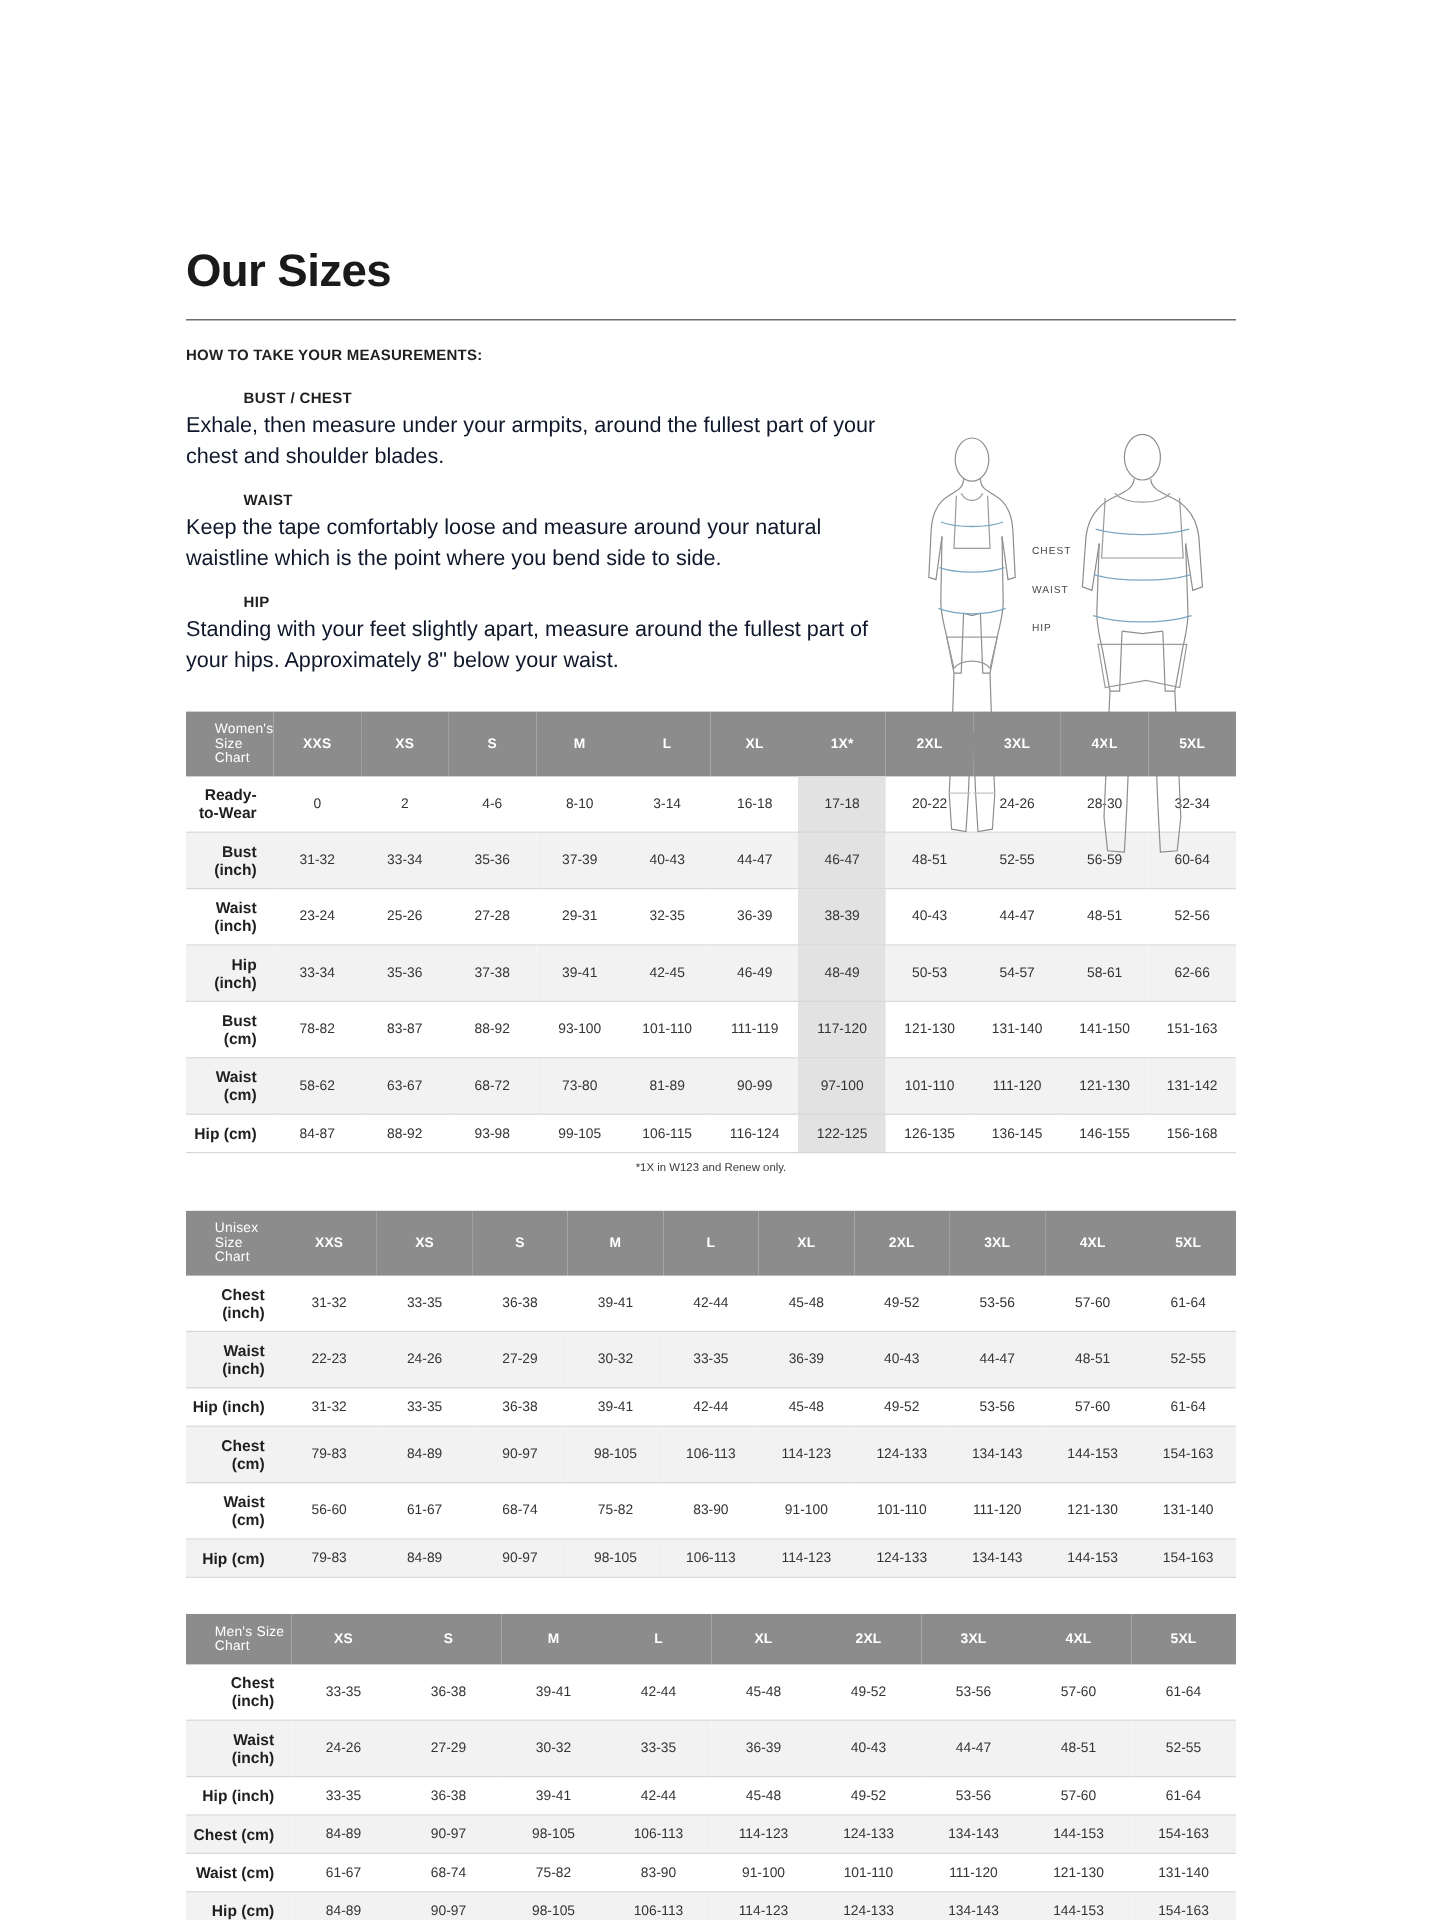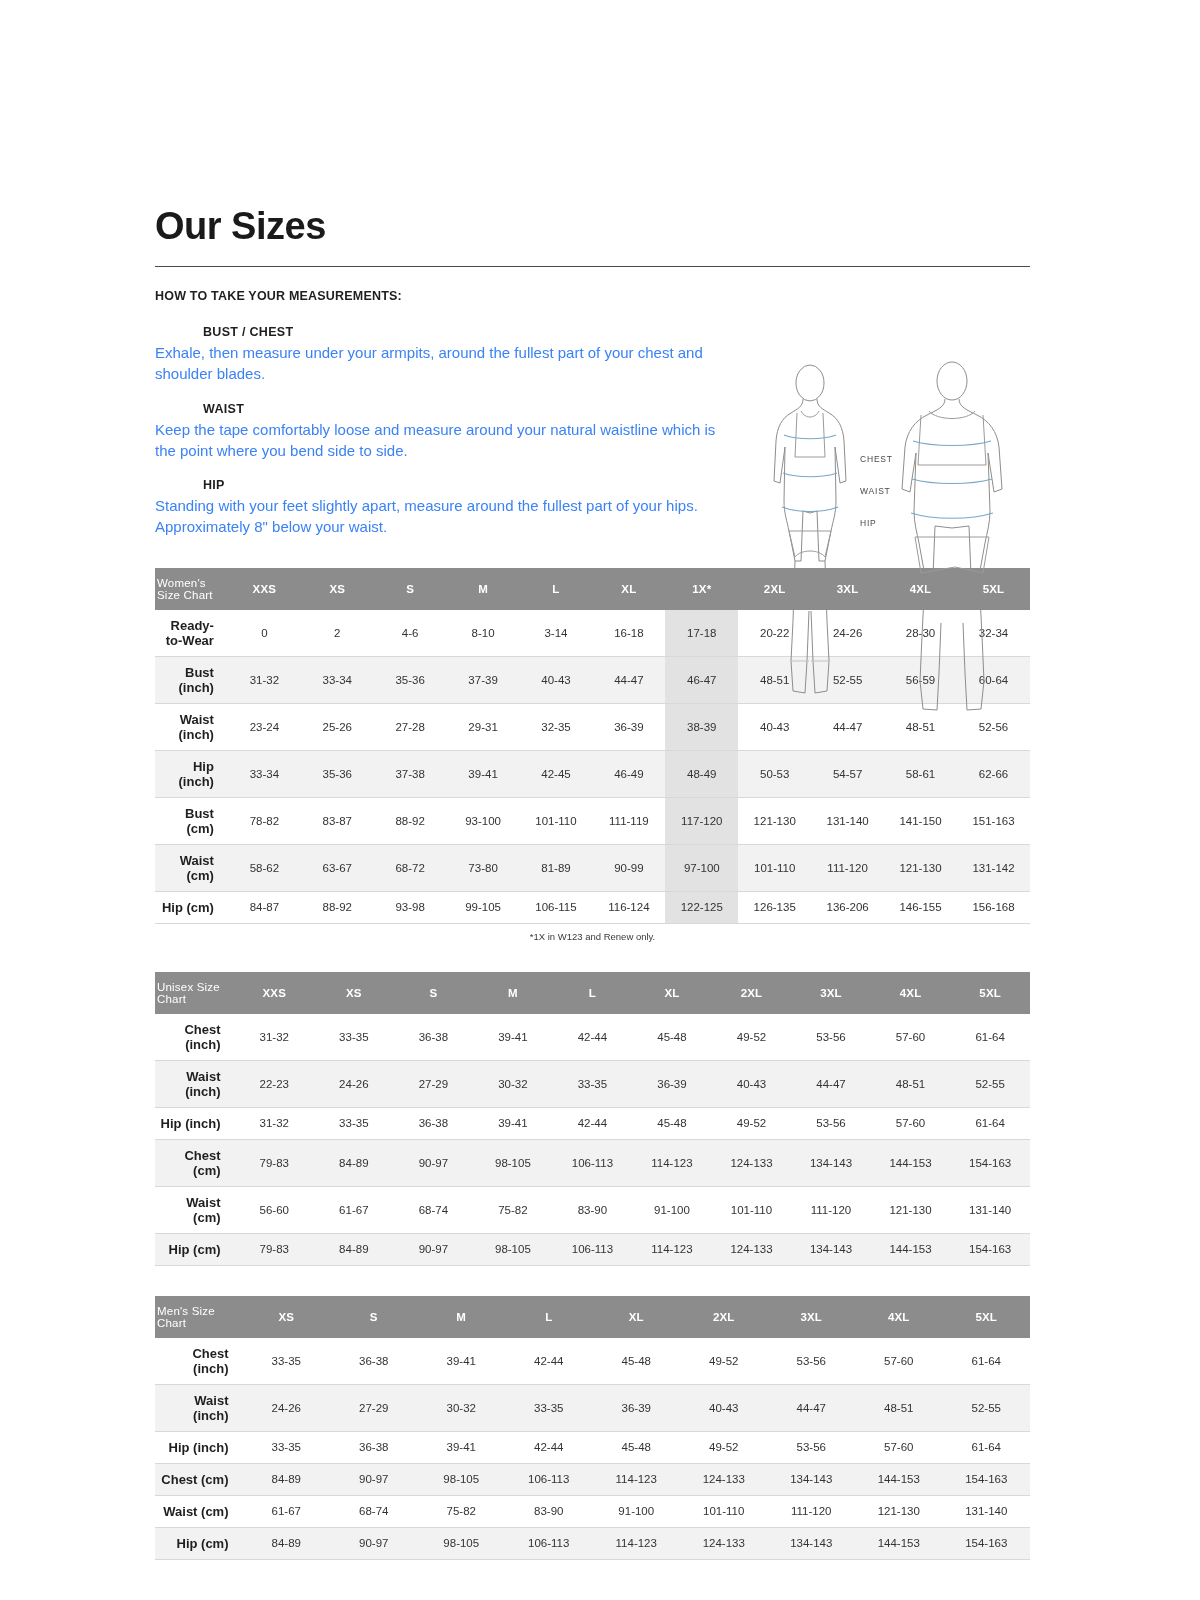--- a/index.html
+++ b/index.html
@@ -58,10 +58,10 @@
     padding-left: 48px;
   }
   .sec-body {
-    font-size: 15px;
+    font-size: 18px;
     line-height: 1.42;
     margin-bottom: 17px;
-    color: #3b82f6;
+    color: #0f172a;
   }
   .figures {
     position: absolute;

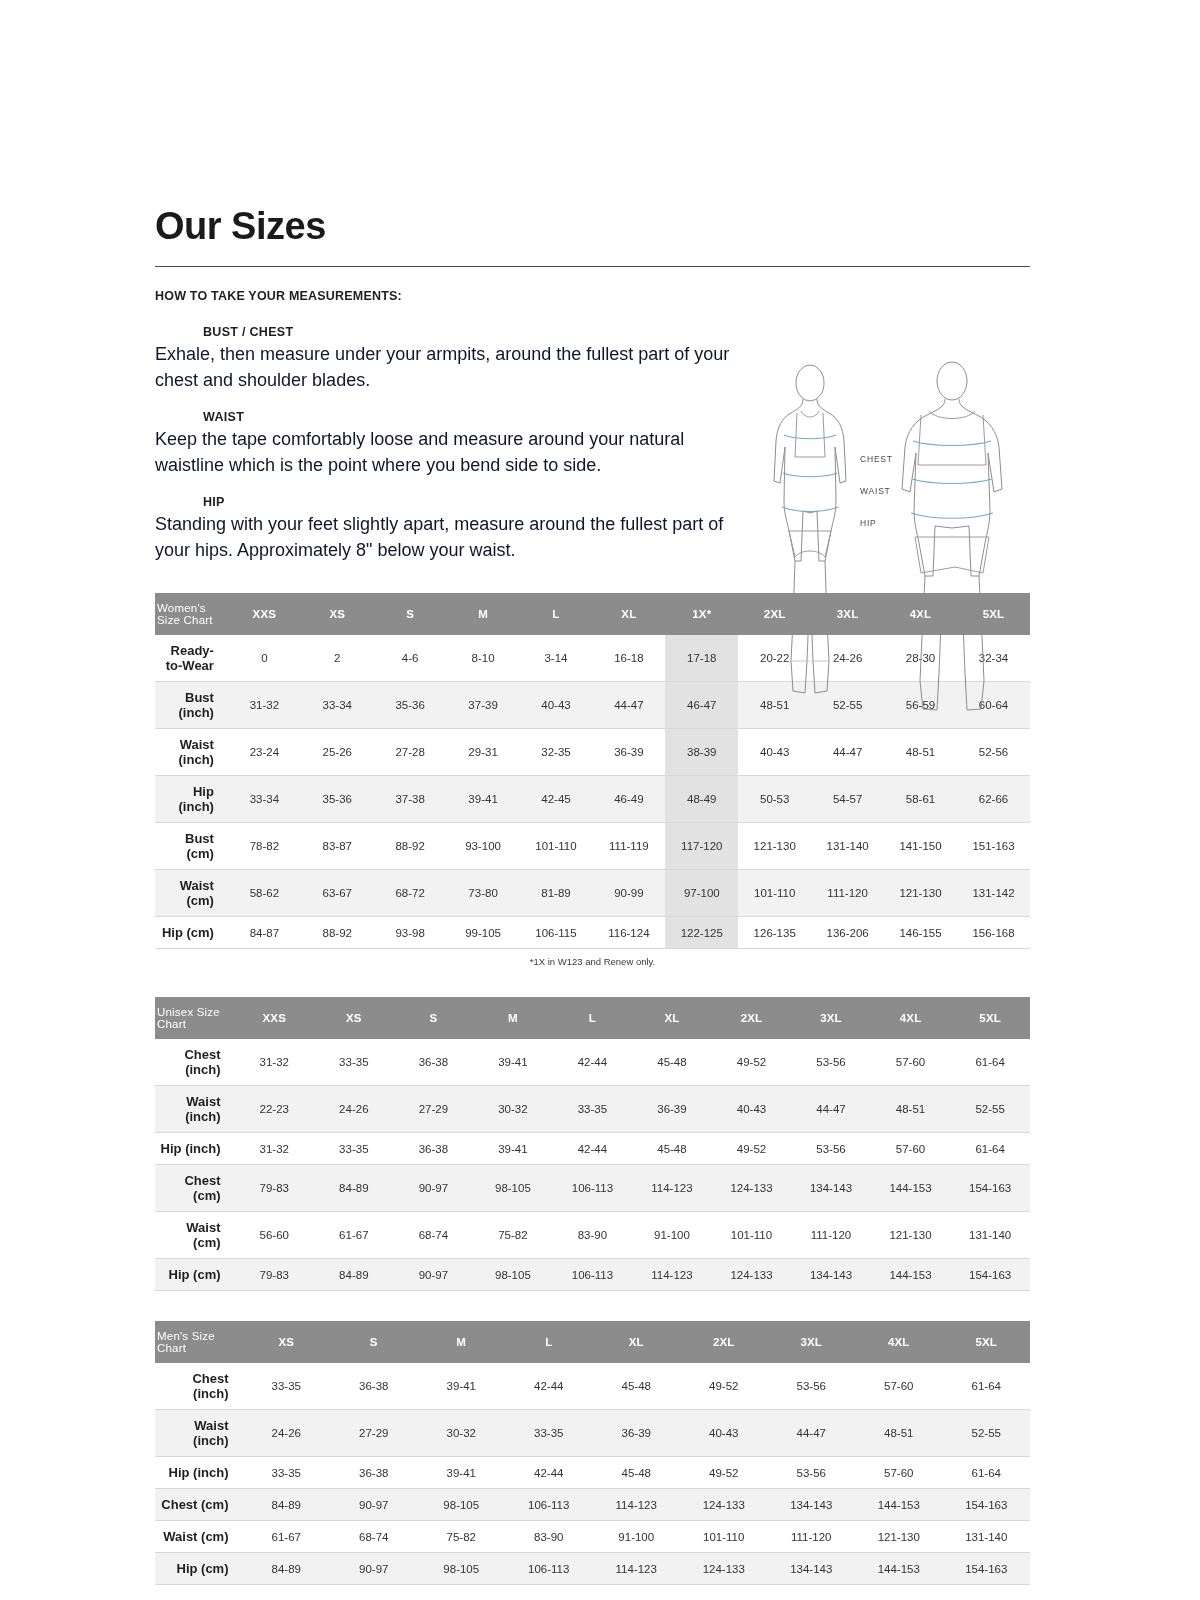--- a/index.html
+++ b/index.html
@@ -105,6 +105,7 @@
   }
   table.size thead th.rowhead {
     text-align: left;
+    padding-left: 24px;
     font-weight: normal;
     font-size: 11.5px;
   }

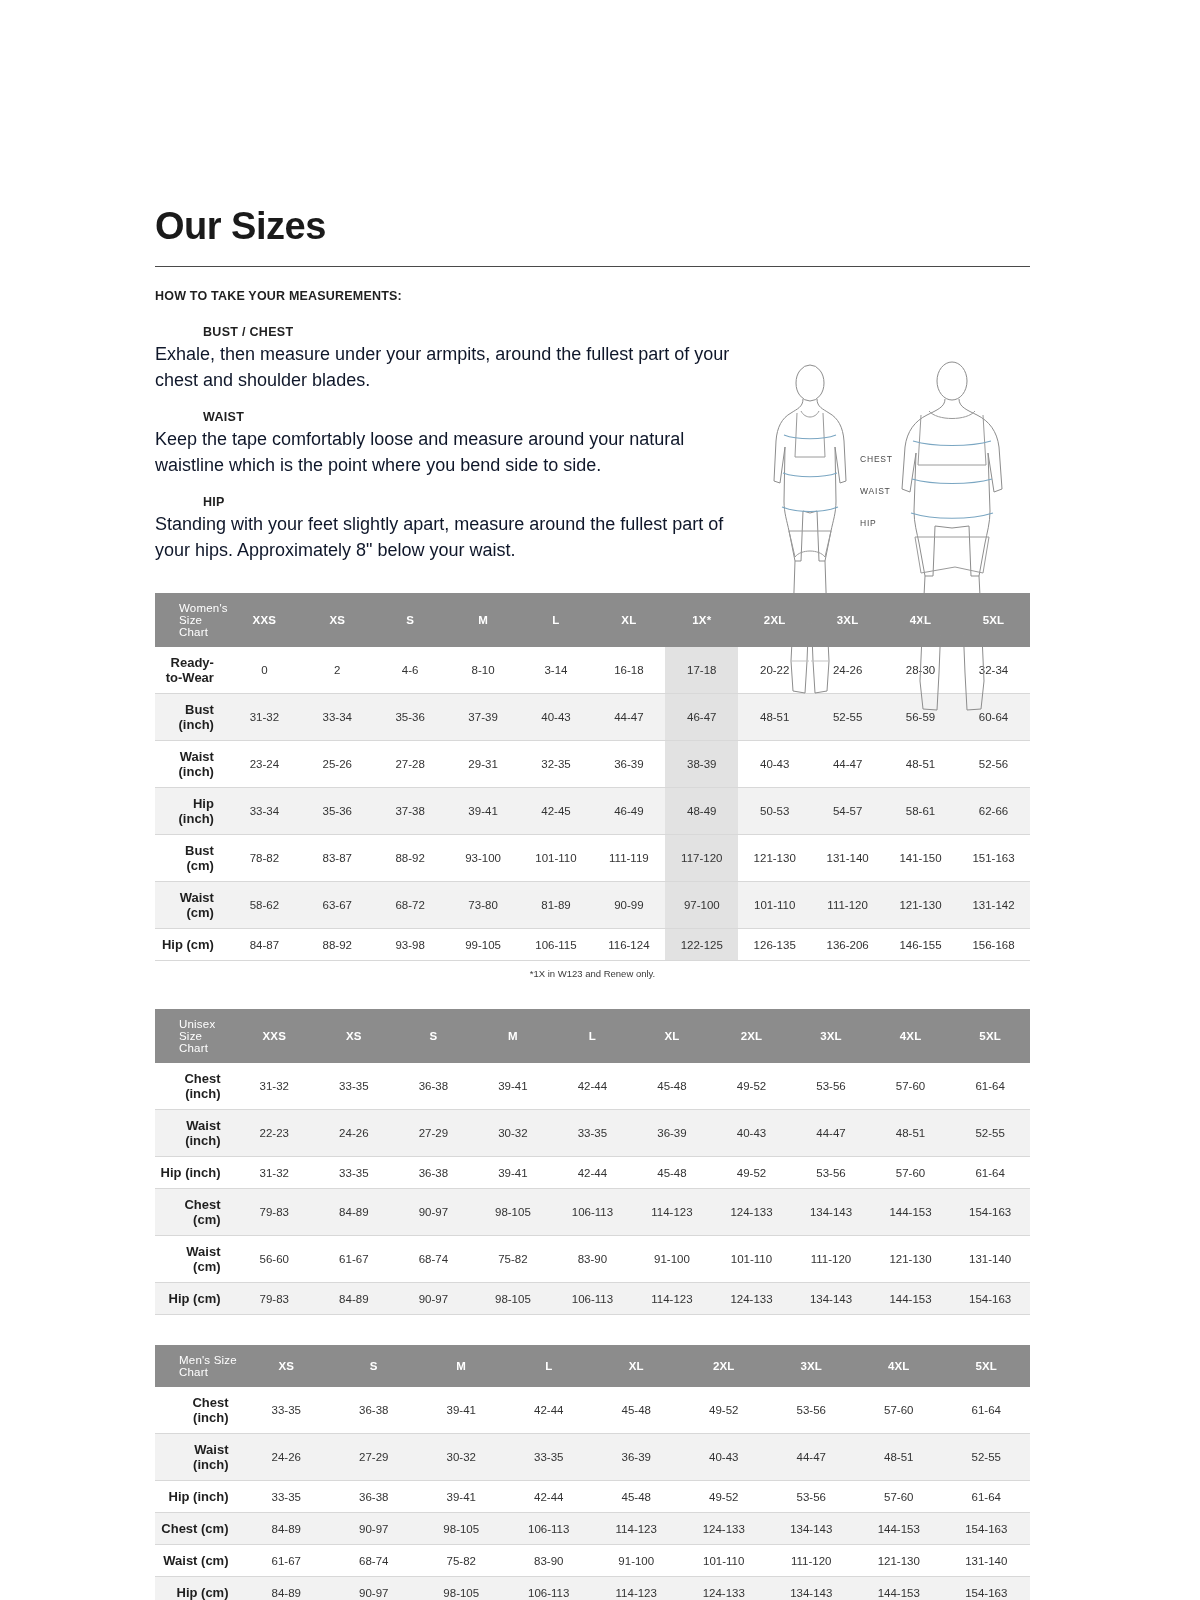--- a/index.html
+++ b/index.html
@@ -329,7 +329,7 @@
           <td>116-124</td>
           <td class="hl">122-125</td>
           <td>126-135</td>
-          <td>136-206</td>
+          <td>136-145</td>
           <td>146-155</td>
           <td>156-168</td>
         </tr>

